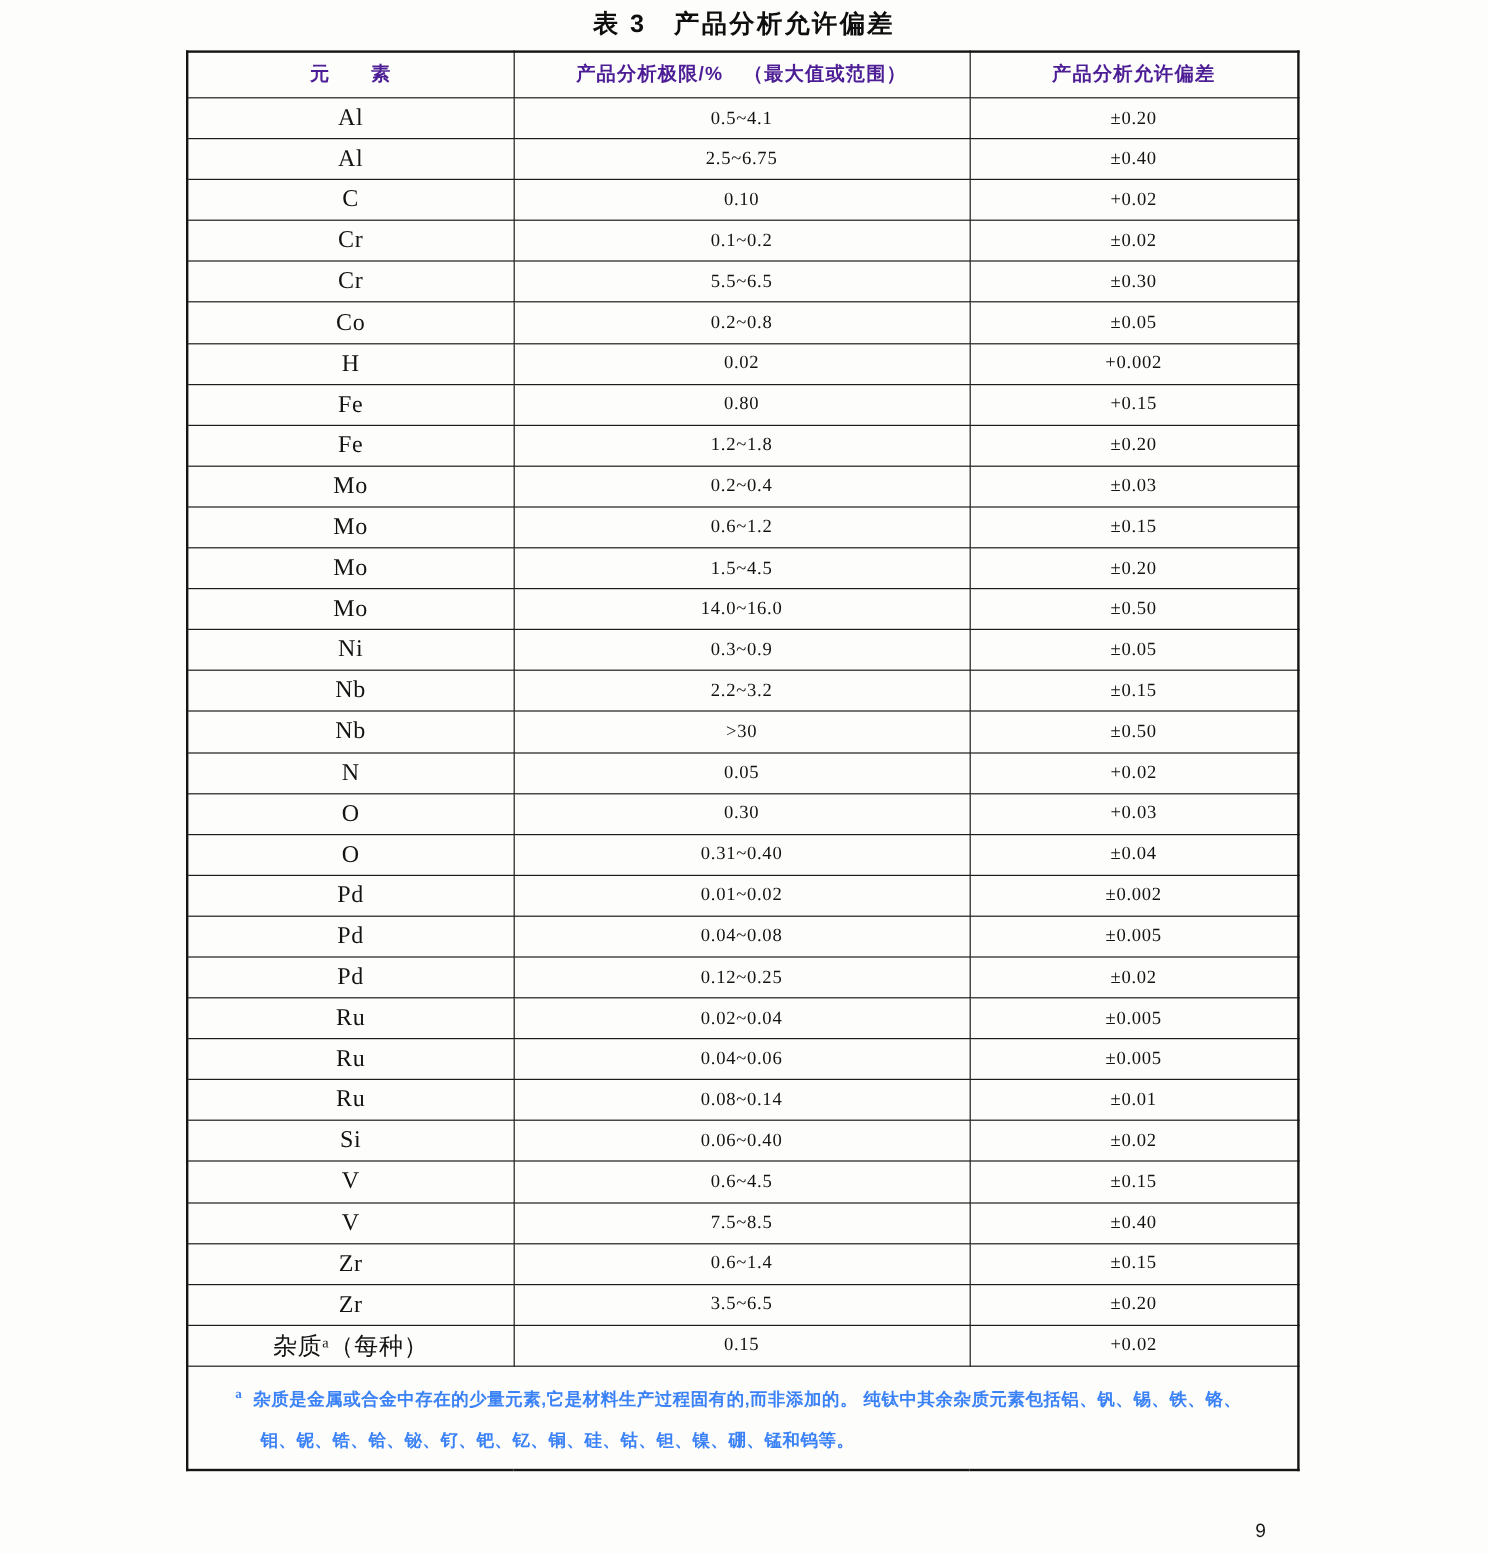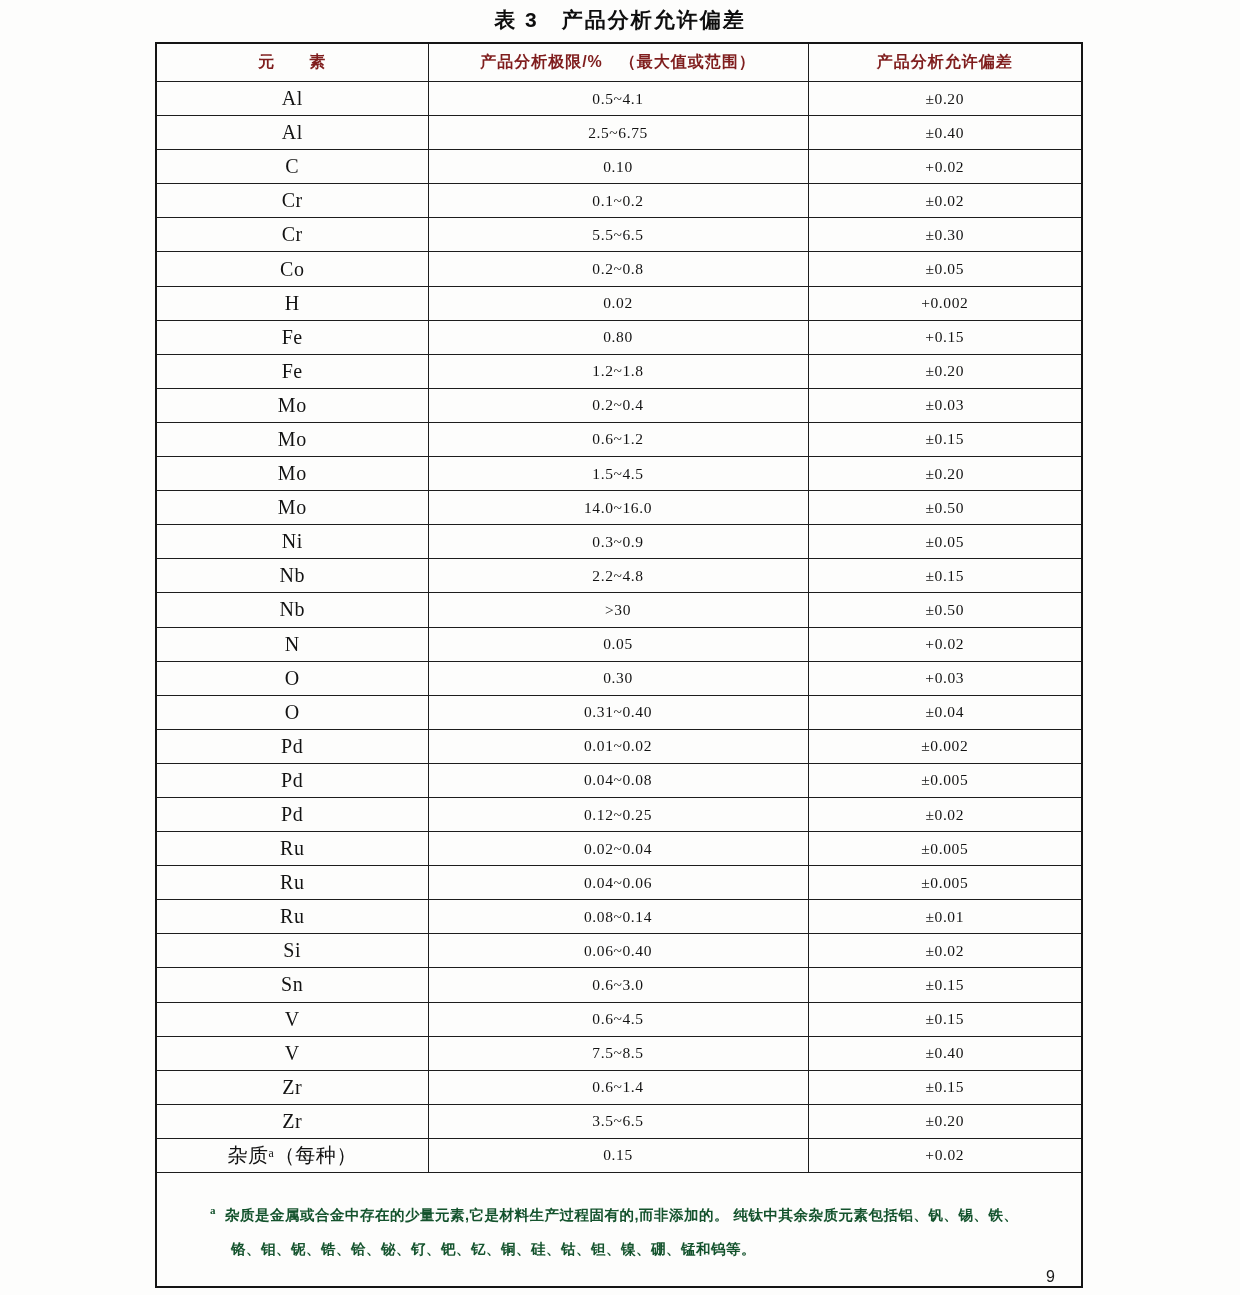--- a/index.html
+++ b/index.html
@@ -50,7 +50,7 @@
     font-weight: bold;
     font-family: "Liberation Sans", "DejaVu Sans", sans-serif;
     letter-spacing: 1px;
-    color: #7f1d1d;
+    color: #4c1d95;
   }
   .data-table tbody td {
     height: 33.1px;

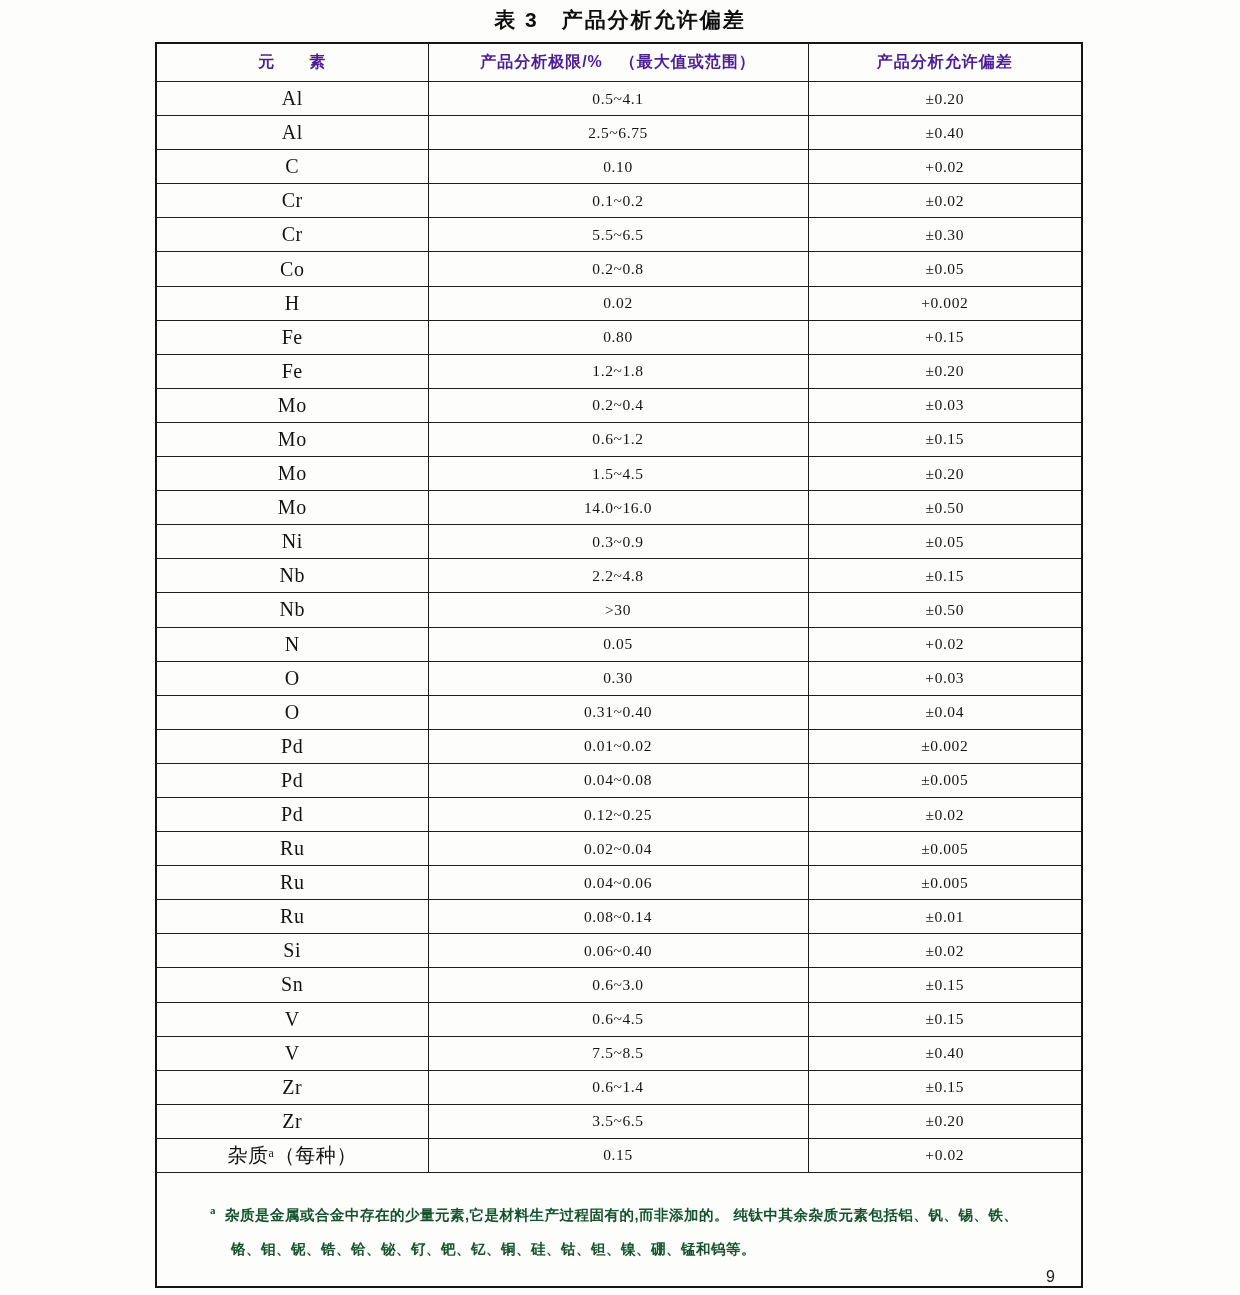--- a/index.html
+++ b/index.html
@@ -183,7 +183,7 @@
       </tr>
       <tr>
         <td>Nb</td>
-        <td>2.2~4.8</td>
+        <td>2.2~3.2</td>
         <td>±0.15</td>
       </tr>
       <tr>

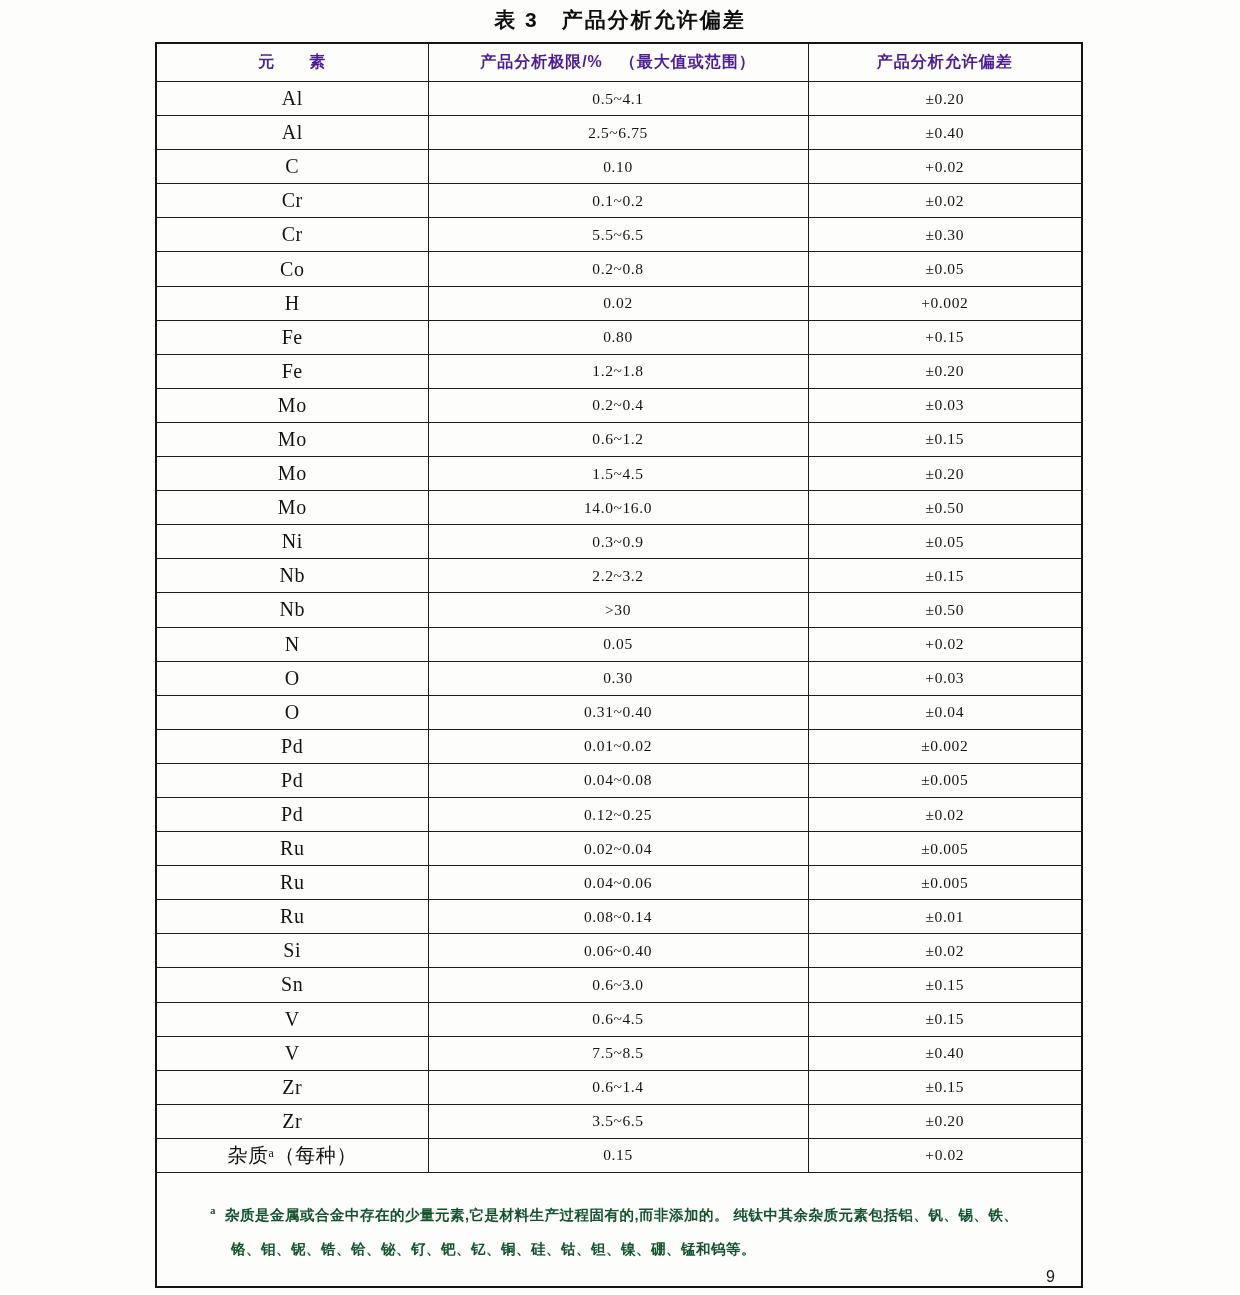--- a/index.html
+++ b/index.html
@@ -242,11 +242,6 @@
         <td>±0.02</td>
       </tr>
       <tr>
-        <td>Sn</td>
-        <td>0.6~3.0</td>
-        <td>±0.15</td>
-      </tr>
-      <tr>
         <td>V</td>
         <td>0.6~4.5</td>
         <td>±0.15</td>

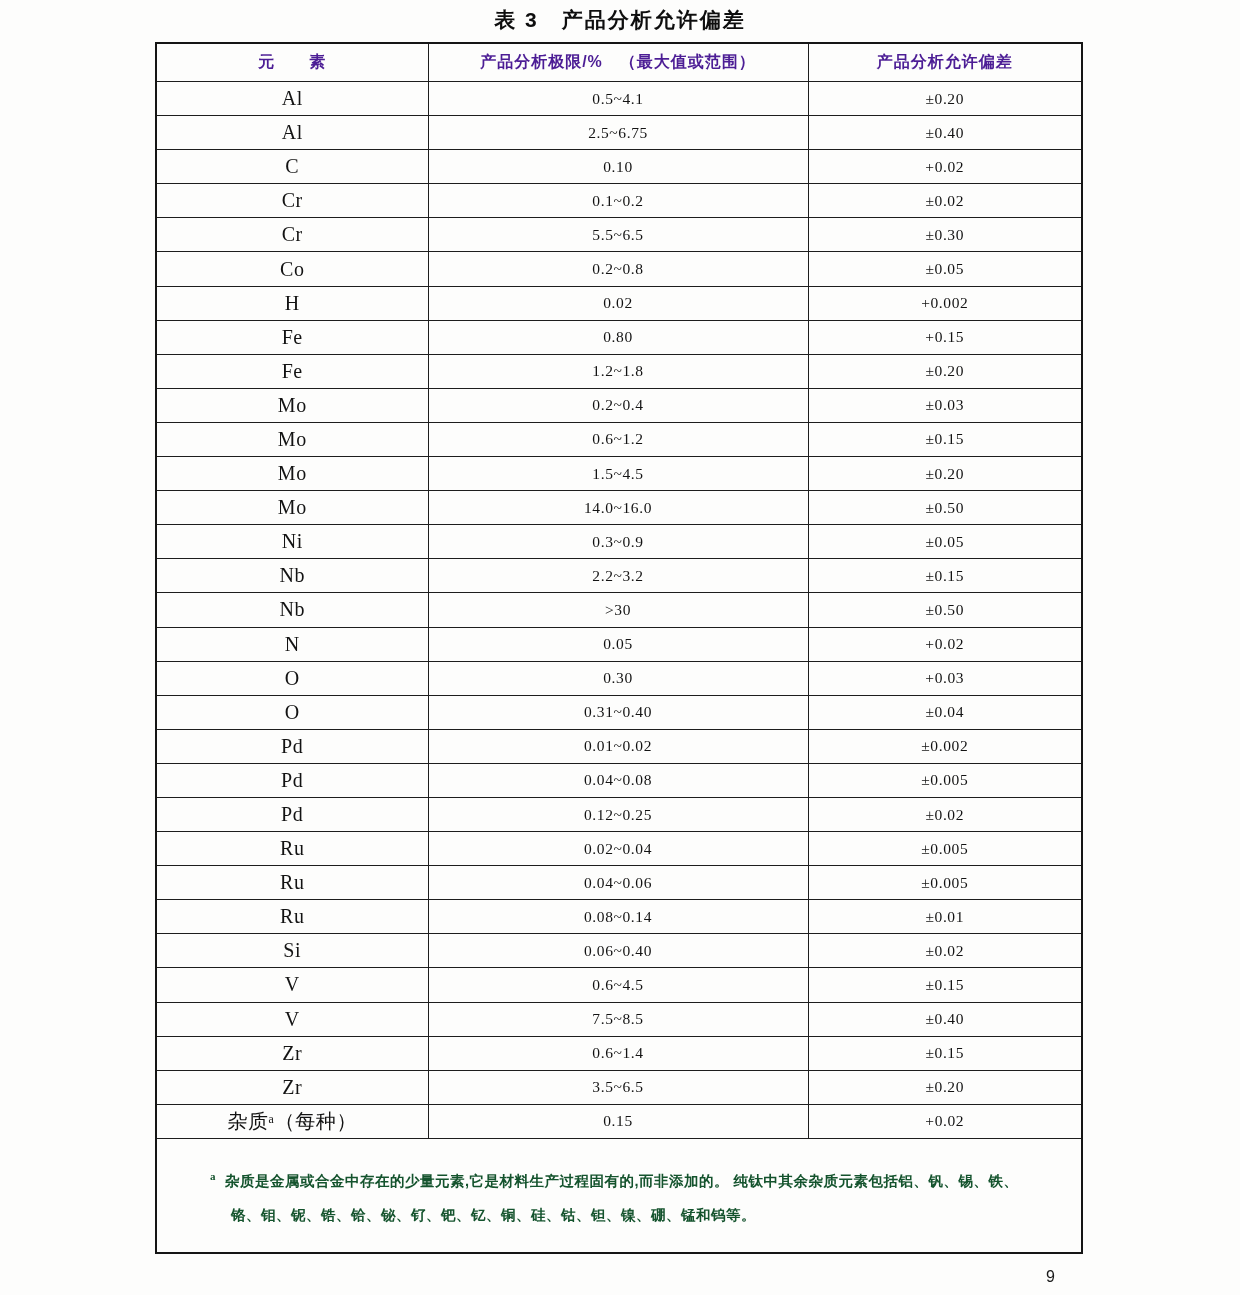--- a/index.html
+++ b/index.html
@@ -67,7 +67,7 @@
     vertical-align: middle;
   }
   .footnote-text {
-    margin: 16px;
+    margin: 2px;
     padding: 4px 28px 4px 58px;
     text-indent: -21px;
     font-size: 14.5px;
@@ -75,7 +75,7 @@
     font-family: "Liberation Sans", "DejaVu Sans", sans-serif;
     font-weight: 600;
     letter-spacing: 0.5px;
-    color: #14532d;
+    color: #3b82f6;
   }
   .footnote-text sup {
     font-size: 11px;

